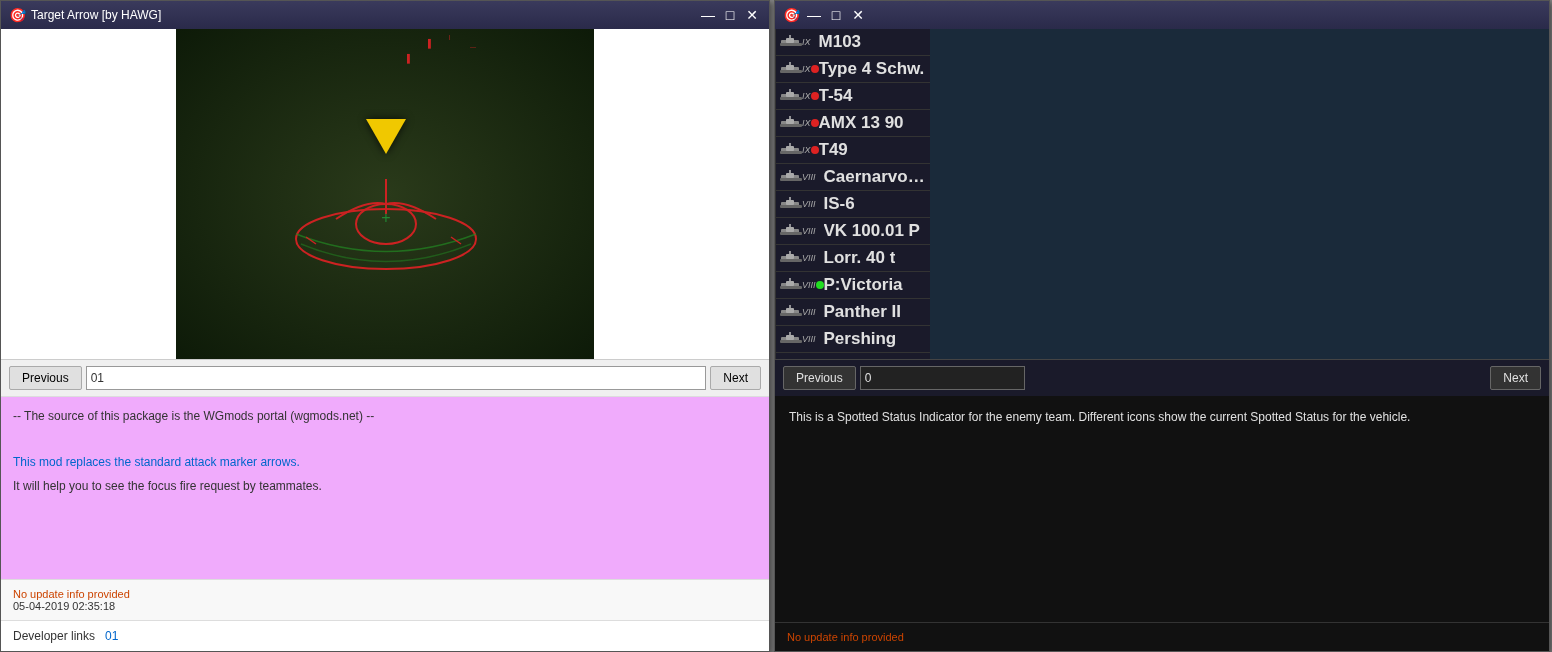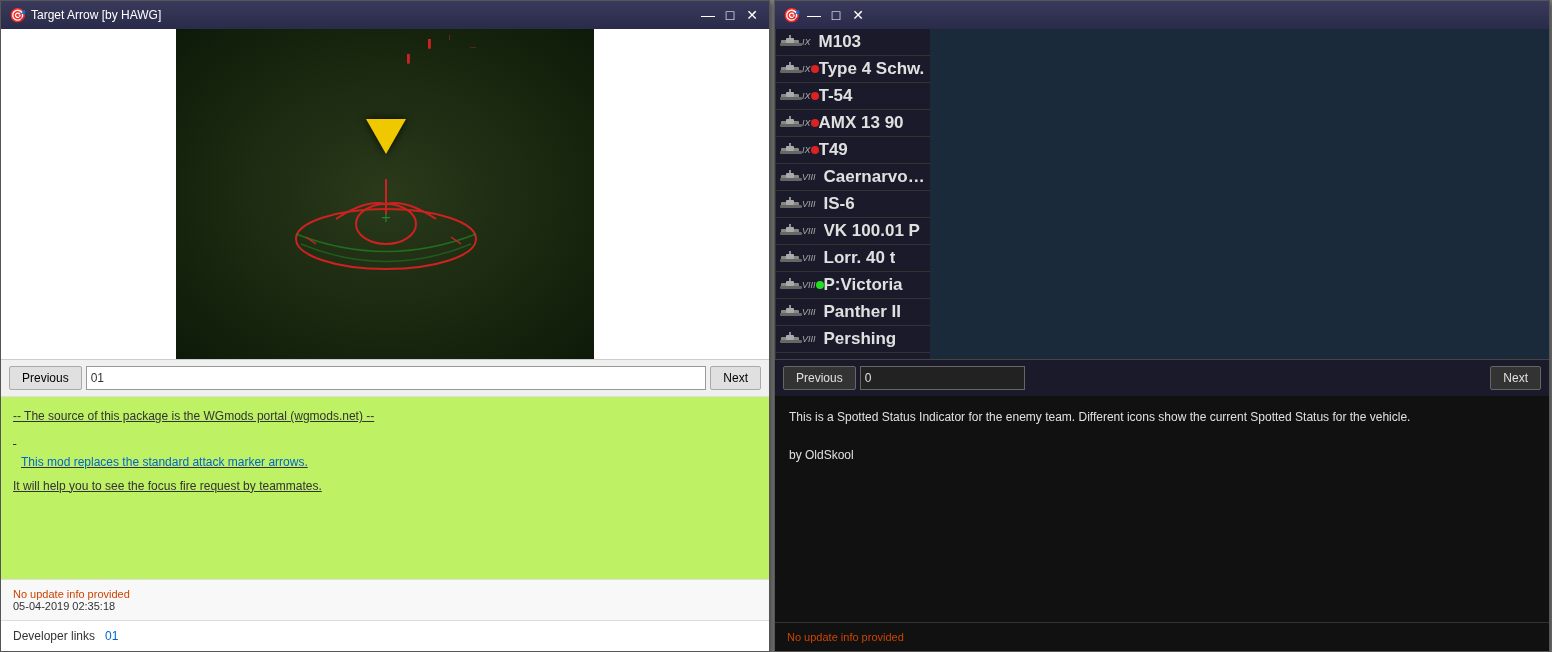--- a/index.html
+++ b/index.html
@@ -170,13 +170,12 @@
     .description-area {
       flex: 1;
       padding: 10px 12px;
-      background: #bef264;
+      background: #f0abfc;
       border-top: 1px solid #ddd;
       overflow-y: auto;
       font-size: 12px;
       color: #333;
       line-height: 1.6;
-      text-decoration: underline;
     }
 
     .description-area p {

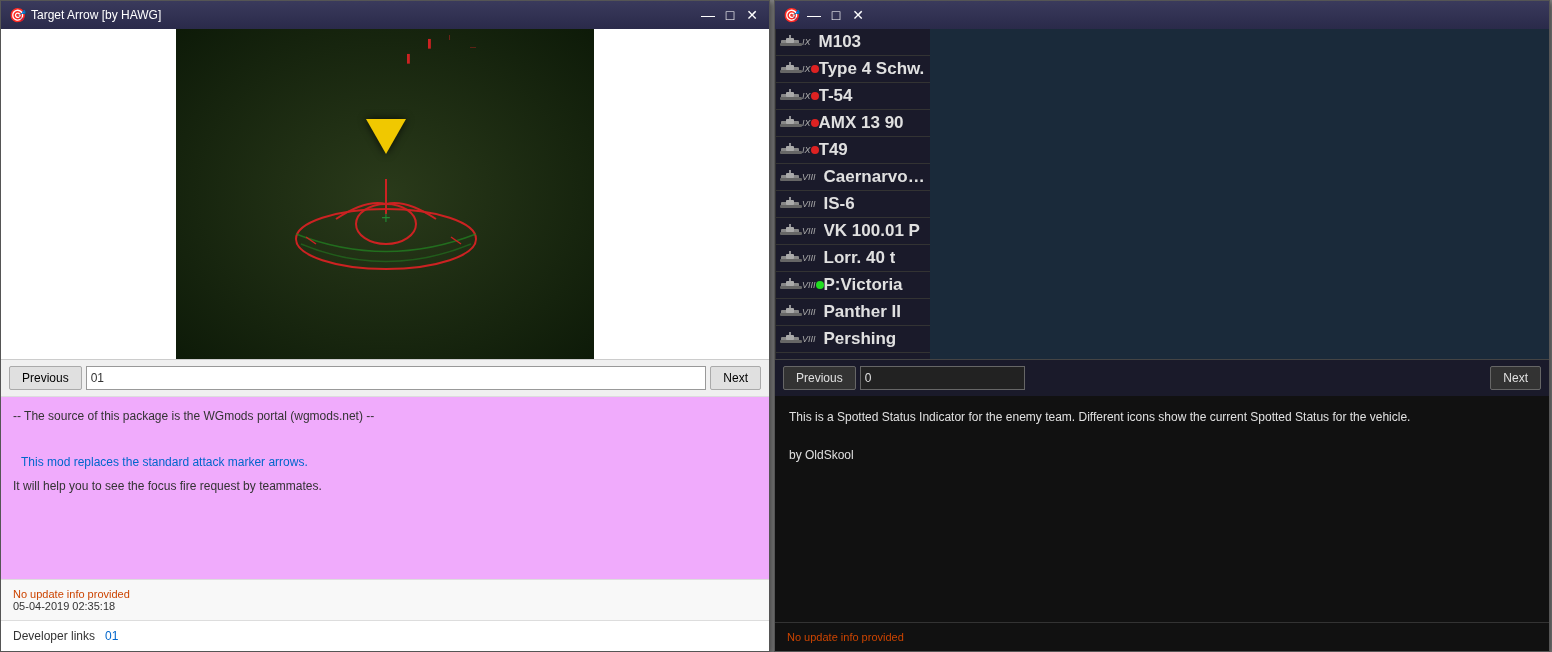--- a/index.html
+++ b/index.html
@@ -428,7 +428,7 @@
     <p>-- The source of this package is the WGmods portal (wgmods.net) --</p>
     <p>&nbsp;</p>
     <p>
-      <span style="color:#0066cc;margin-left:8px;">This mod replaces the standard attack marker arrows.</span>
+      <span style="color:#0066cc;">This mod replaces the standard attack marker arrows.</span>
     </p>
     <p>It will help you to see the focus fire request by teammates.</p>
   </div>

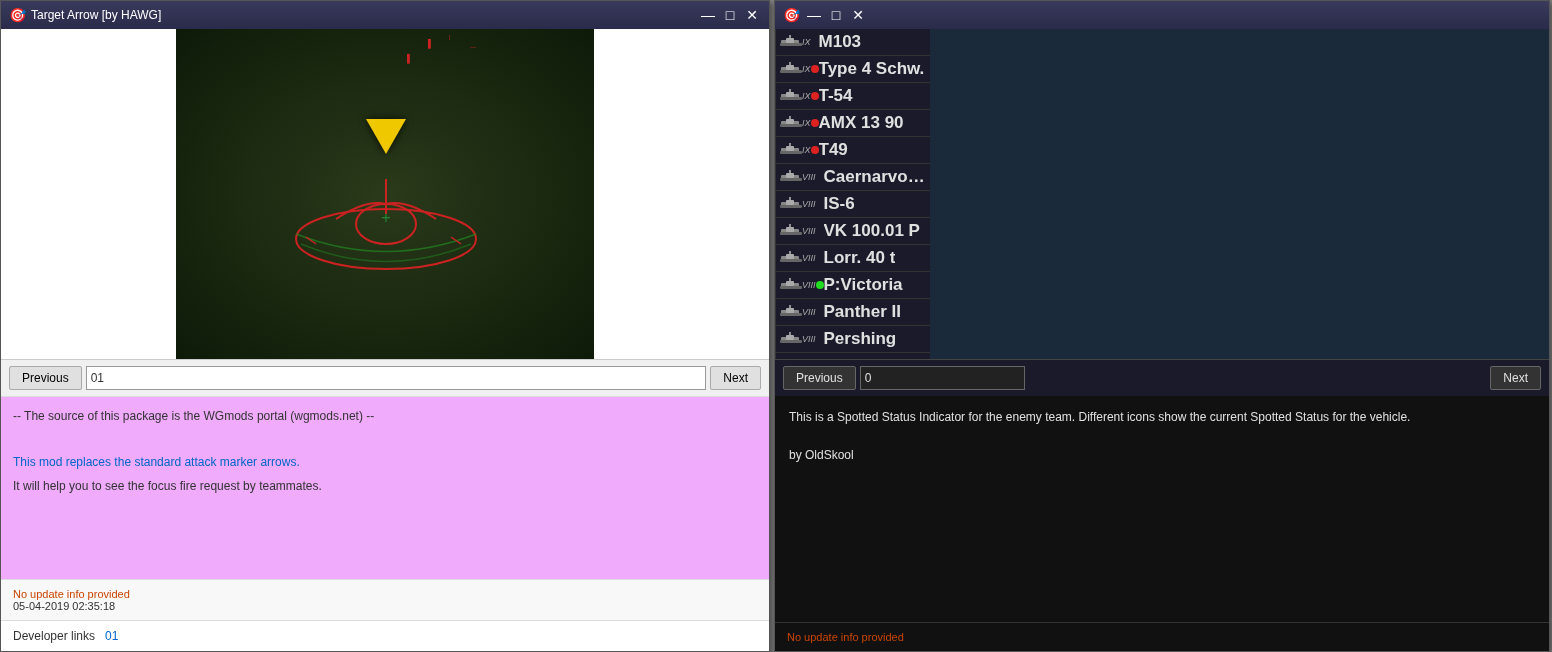--- a/index.html
+++ b/index.html
@@ -619,7 +619,6 @@
   <div class="right-description">
     <p>This is a Spotted Status Indicator for the enemy team. Different icons show the current Spotted Status for the vehicle.</p>
     <p>&nbsp;</p>
-    <p>by OldSkool</p>
   </div>
 
   <div class="right-update-bar">

